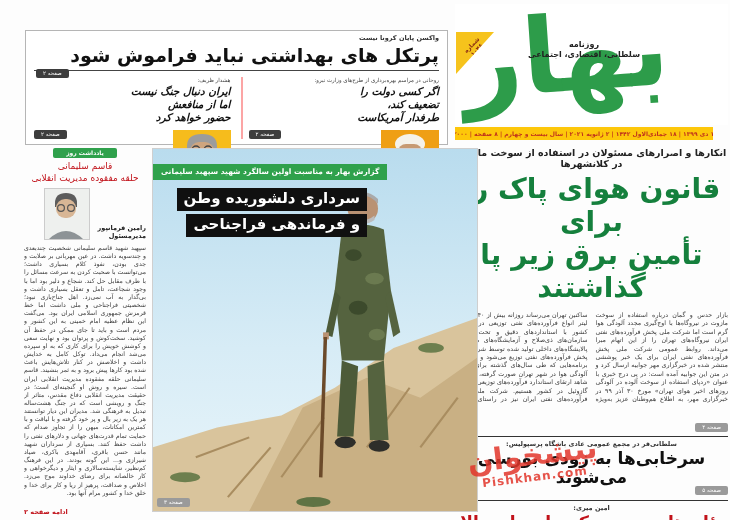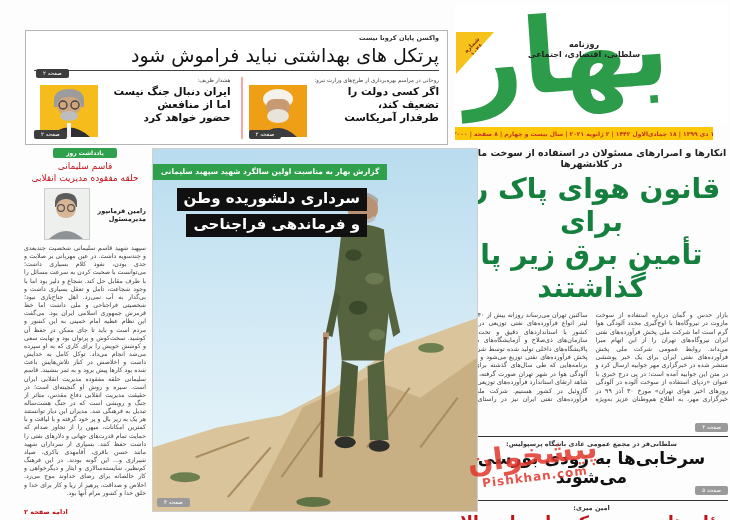--- a/index.html
+++ b/index.html
@@ -16,7 +16,7 @@
   }
   .topbox .kicker { font-size:6.5px; color:#333; text-align:right; font-weight:bold; }
   .topbox .mainhead {
-    font-size:19px; font-weight:normal; color:#111; text-align:right;
+    font-size:19px; font-weight:bold; color:#111; text-align:right;
     letter-spacing:-0.5px; line-height:22px; margin-top:2px;
   }
   .topbox .rule { border-top:1.5px solid #444; margin-top:4px; position:relative; }

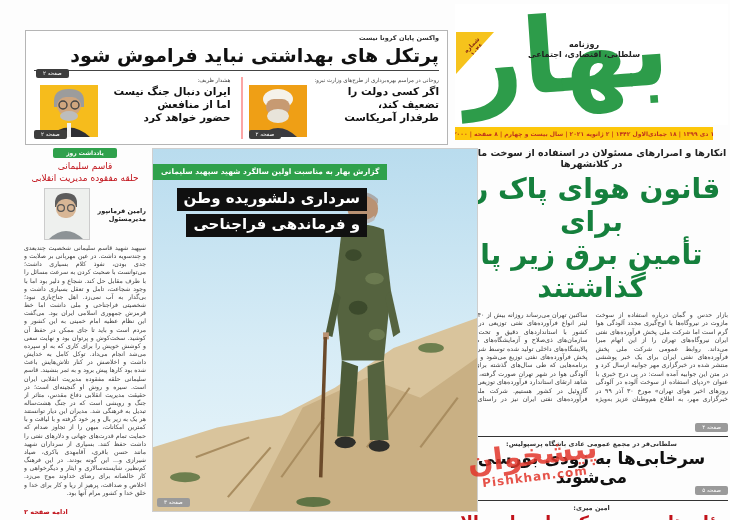--- a/index.html
+++ b/index.html
@@ -30,7 +30,7 @@
   .subitem { flex:1; position:relative; border-left:2px solid #fca5a5; padding-left:6px; }
   .subitem:last-child { border-left:none; }
   .subitem .skicker { font-size:5.5px; color:#444; text-align:right; margin-bottom:2px; }
-  .subitem .srow { display:flex; flex-direction:row; gap:6px; }
+  .subitem .srow { display:flex; flex-direction:column; gap:6px;font-style:italic; }
   .sphoto { width:58px; height:52px; flex:0 0 auto; position:relative; overflow:hidden; }
   .shead { font-size:10.5px; font-weight:bold; color:#111; text-align:right; line-height:13px; flex:1; }
   .subitem .pill { position:absolute; left:6px; bottom:0; }

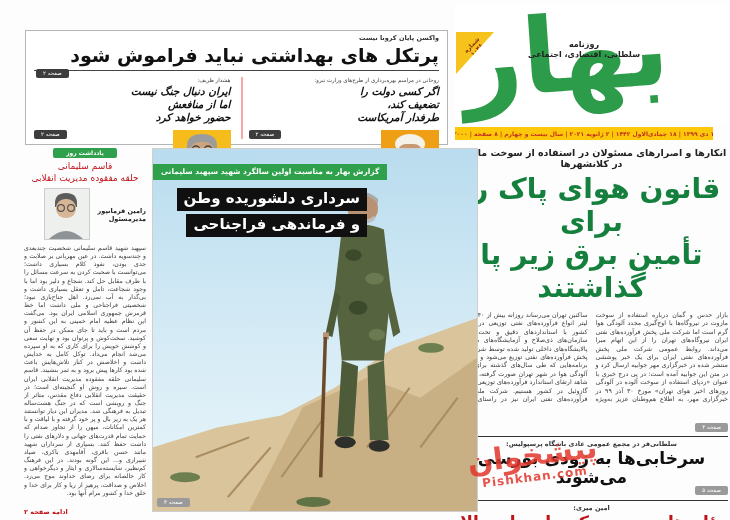--- a/index.html
+++ b/index.html
@@ -104,7 +104,7 @@
     font-size:6px; font-weight:bold; text-align:center; padding:1px 0 2px 0; border-radius:2px;
   }
   .notetitle { font-size:9px; font-weight:normal; color:#c1121a; text-align:center; line-height:11.5px; margin-top:3px; }
-  .authorrow { display:flex; flex-direction:row; gap:4px; margin-top:4px; align-items:center;margin-left:20px; }
+  .authorrow { display:flex; flex-direction:row; gap:4px; margin-top:4px; align-items:flex-end;margin-left:20px; }
   .authorinfo { flex:1; text-align:right; font-size:6.5px; font-weight:bold; color:#222; line-height:8px; padding-top:2px; }
   .authorphoto { width:46px; height:52px; flex:0 0 auto; overflow:hidden; border:1px solid #ccc; }
   .notebody {

